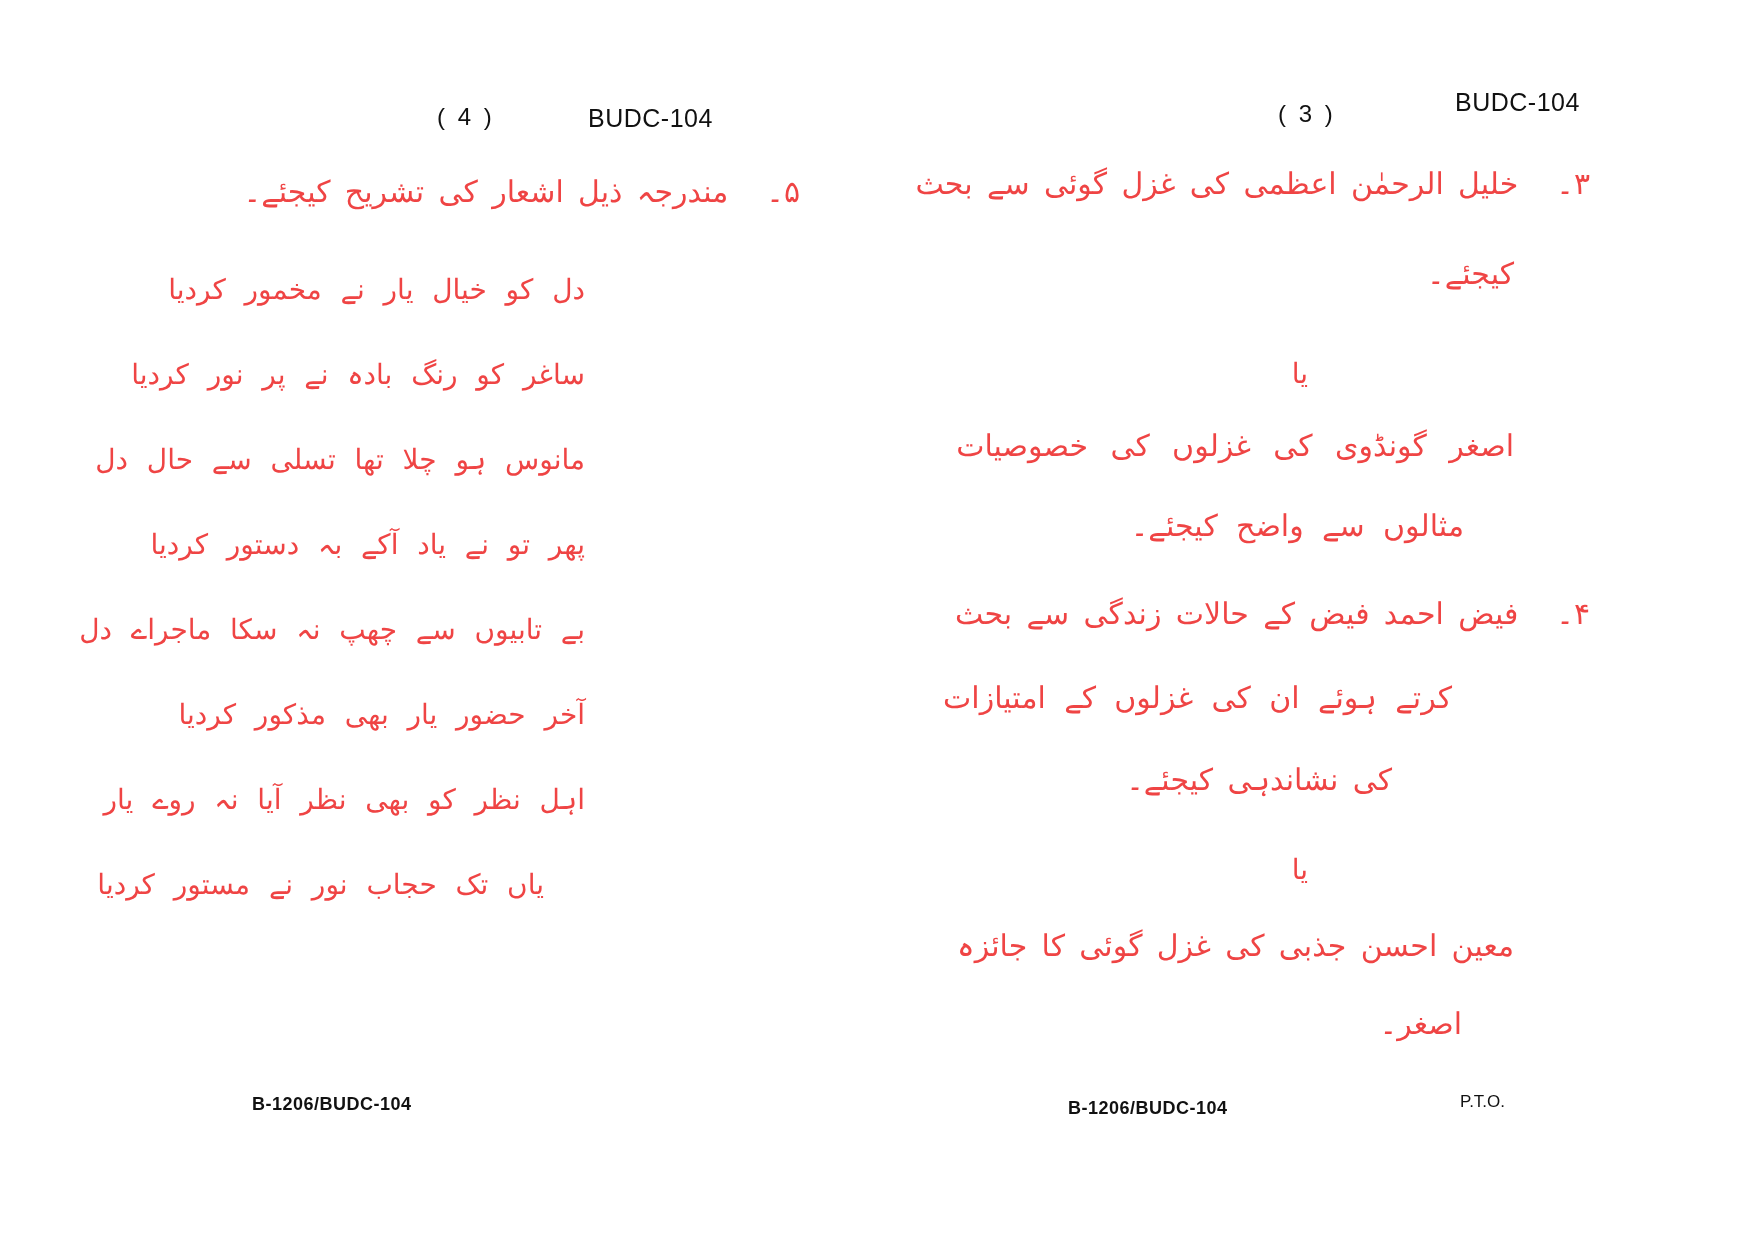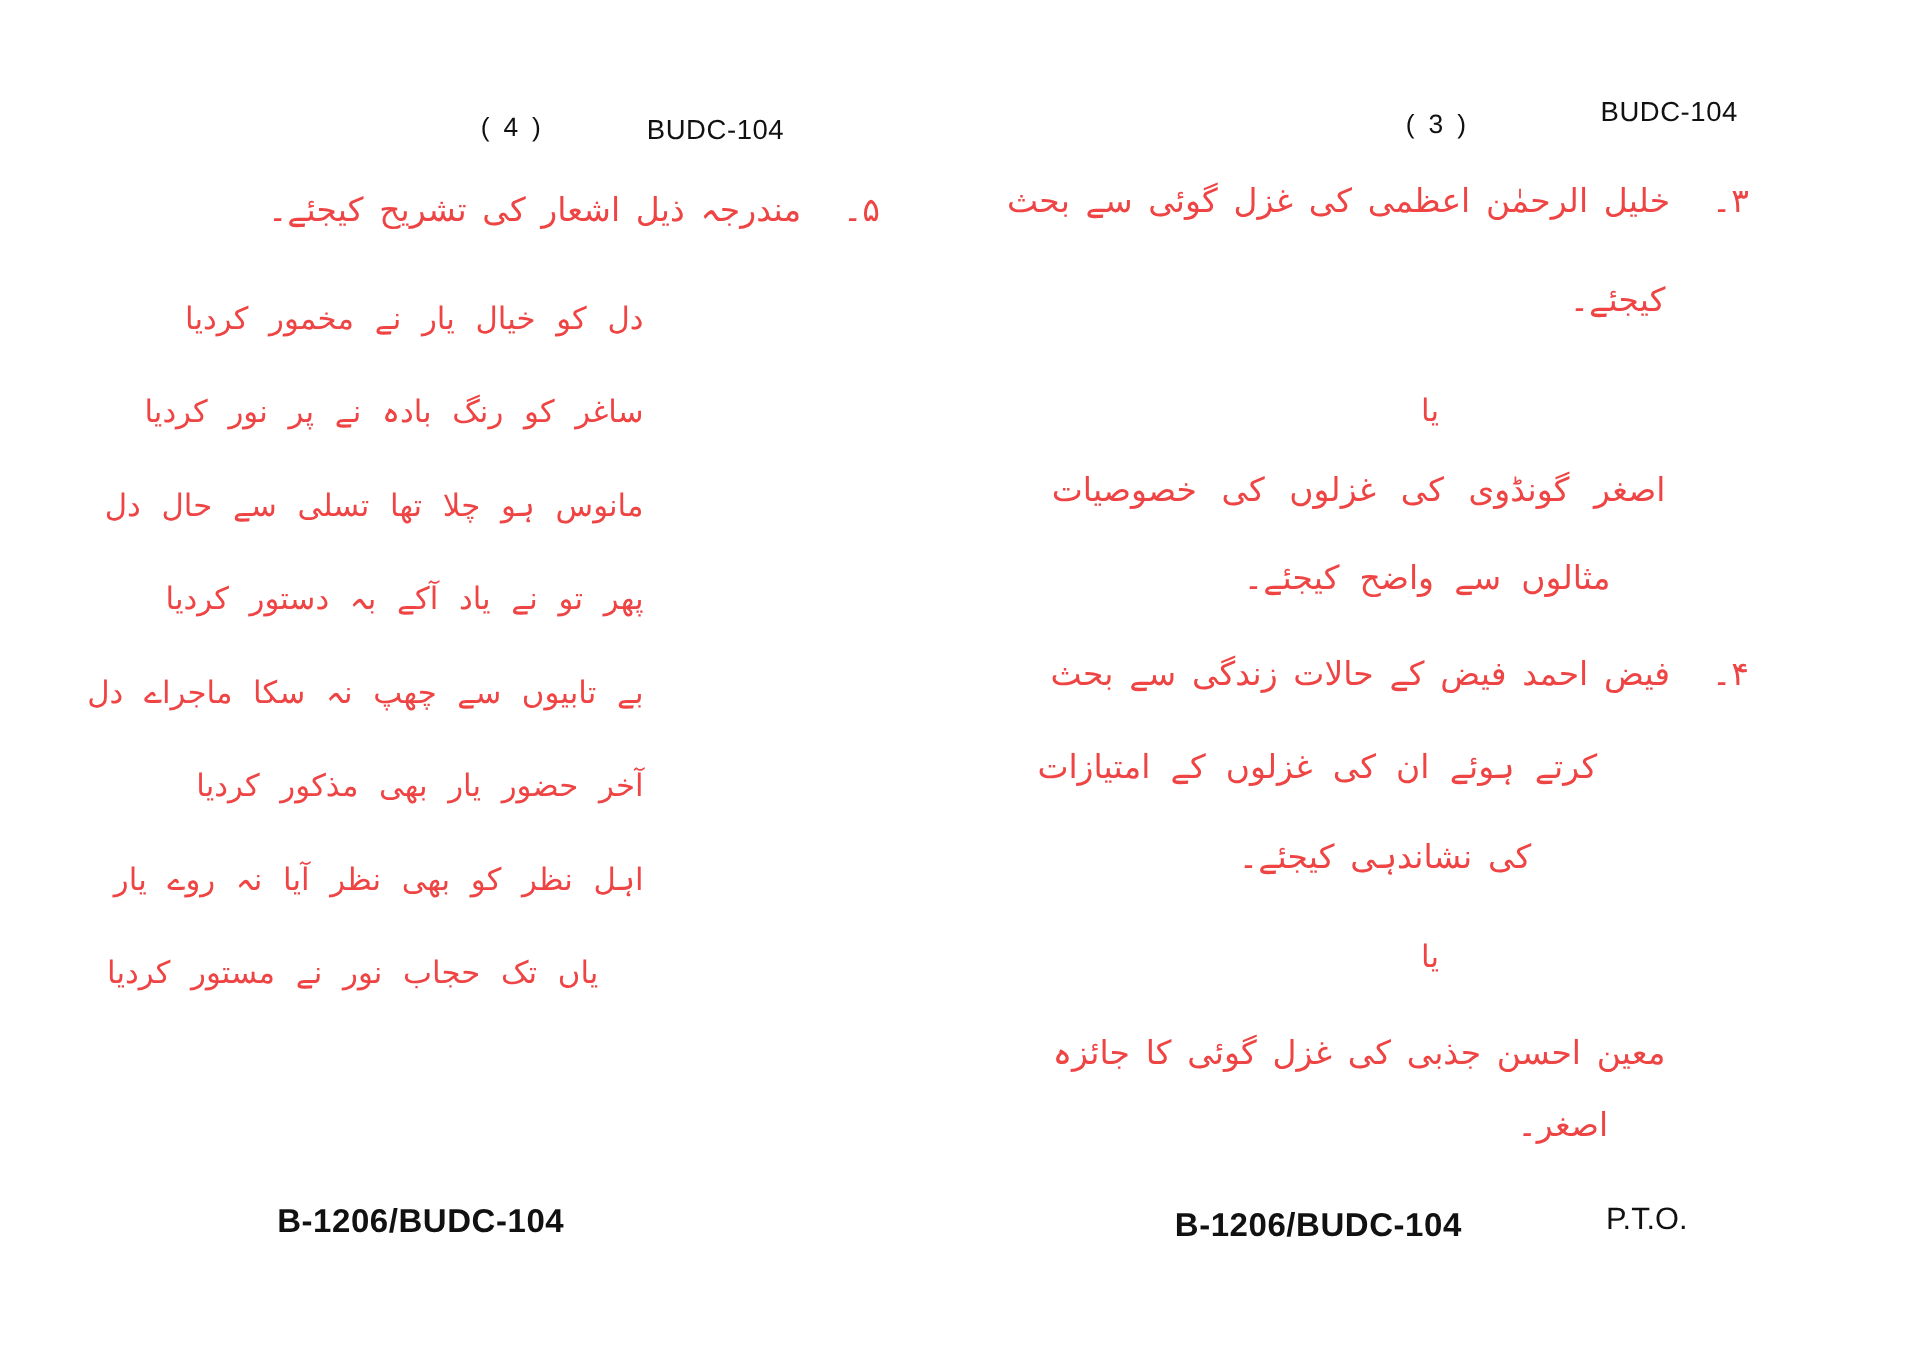--- a/index.html
+++ b/index.html
@@ -97,7 +97,7 @@
 
   <div class="urdu or-sep" style="right:384px; top:848px;">یا</div>
 
-  <div class="urdu ws6" style="right:240px; top:922px;margin-top:12px;">معین احسن جذبی کی غزل گوئی کا جائزہ</div>
+  <div class="urdu ws6" style="right:240px; top:922px;">معین احسن جذبی کی غزل گوئی کا جائزہ</div>
 
   <div class="urdu" style="right:292px; top:1000px;">اصغر۔</div>
 

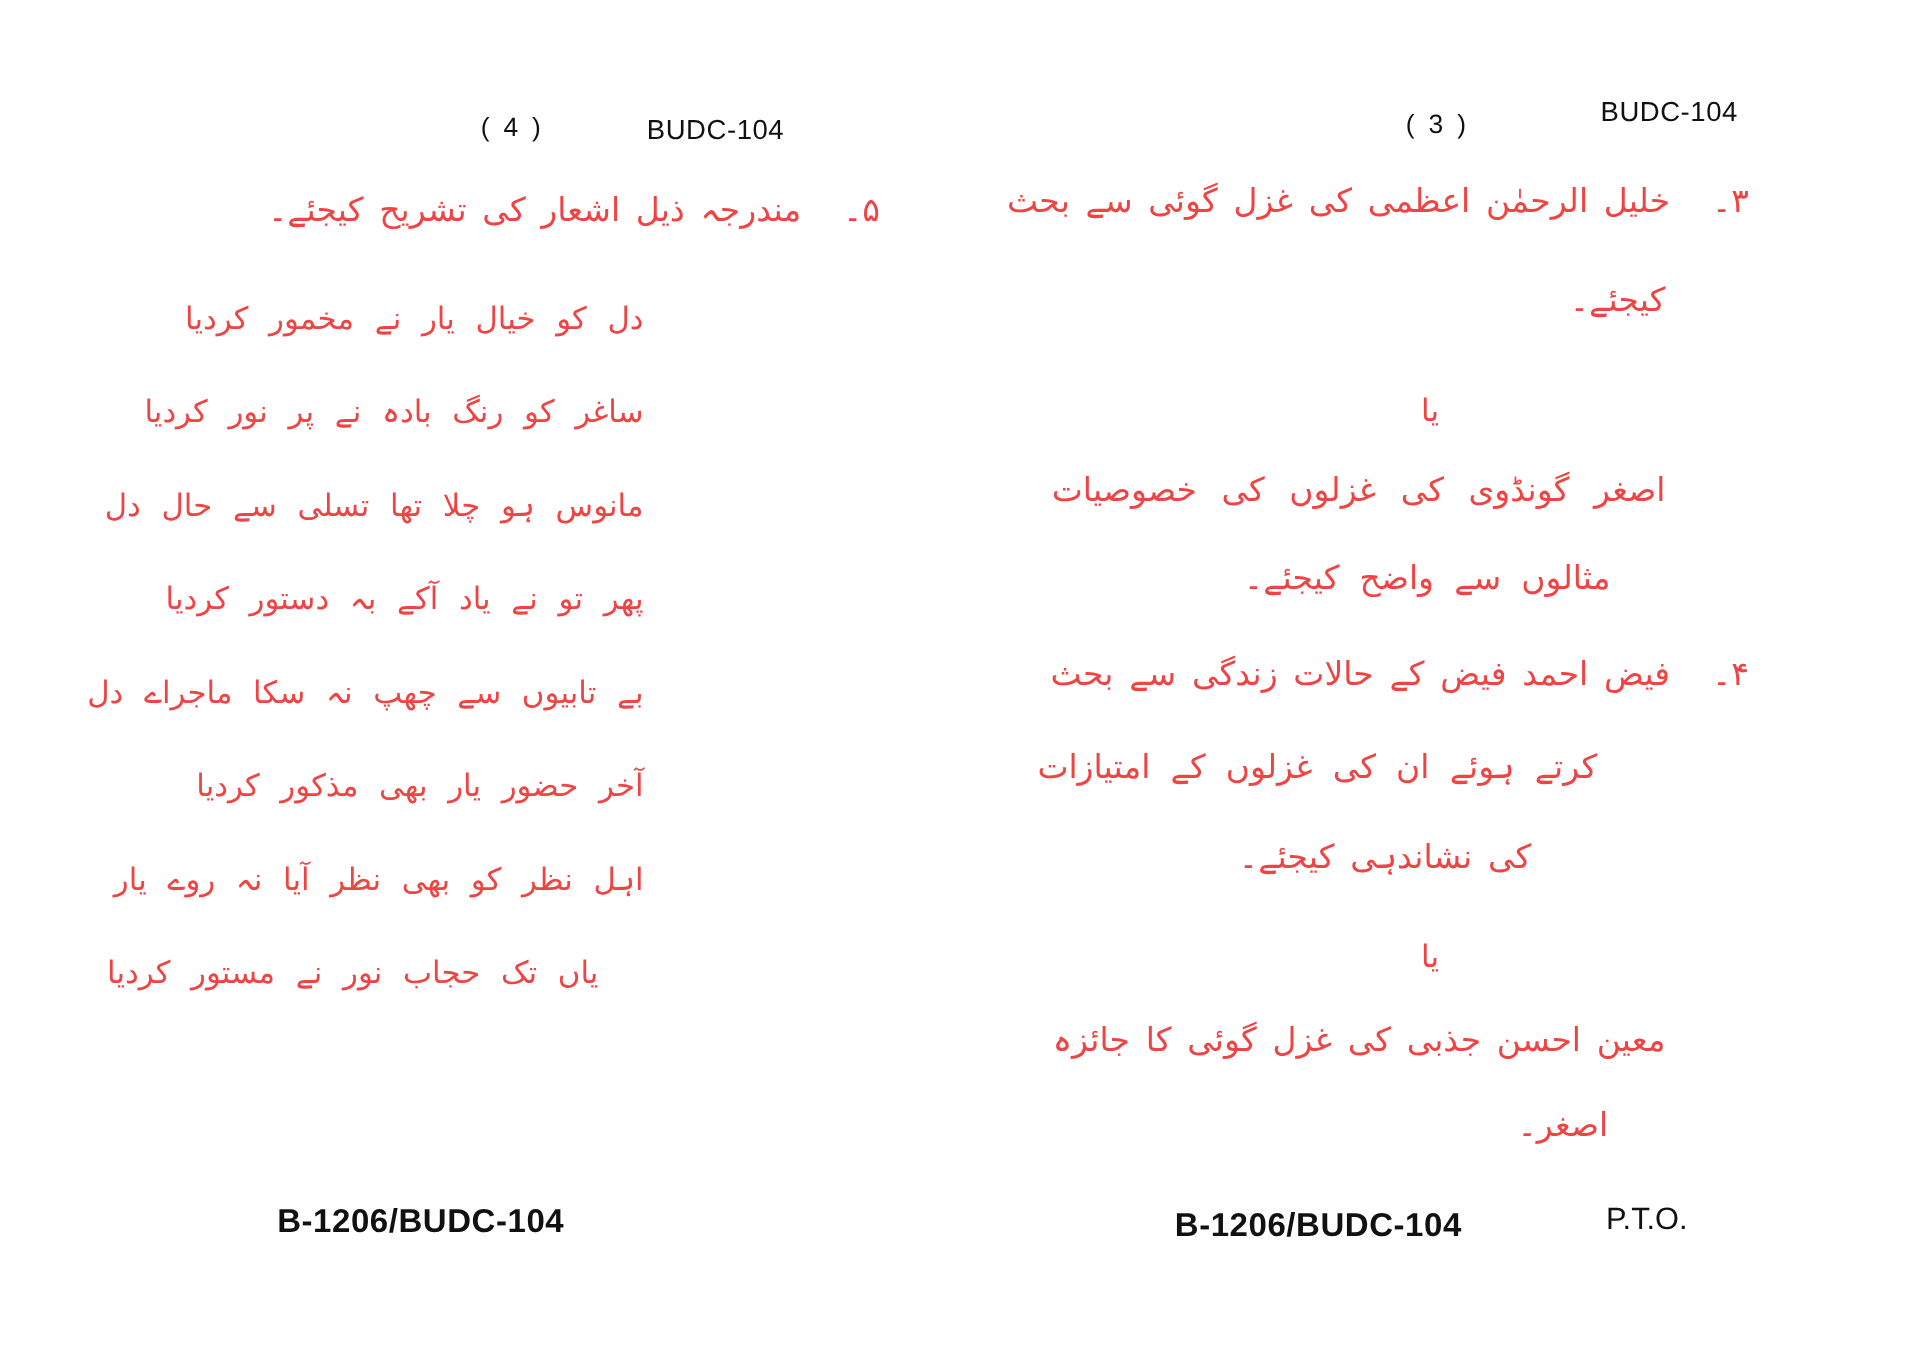--- a/index.html
+++ b/index.html
@@ -20,7 +20,7 @@
   }
   .pagenum  { font-size: 24px; letter-spacing: 3px; }
   .papercode{ font-size: 25px; letter-spacing: 0.5px; }
-  .footcode { font-size: 30px; font-weight: bold; letter-spacing: 0.5px; }
+  .footcode { font-size: 18px; font-weight: bold; letter-spacing: 0.5px; }
   .pto      { font-size: 28px; }
   
   .urdu {

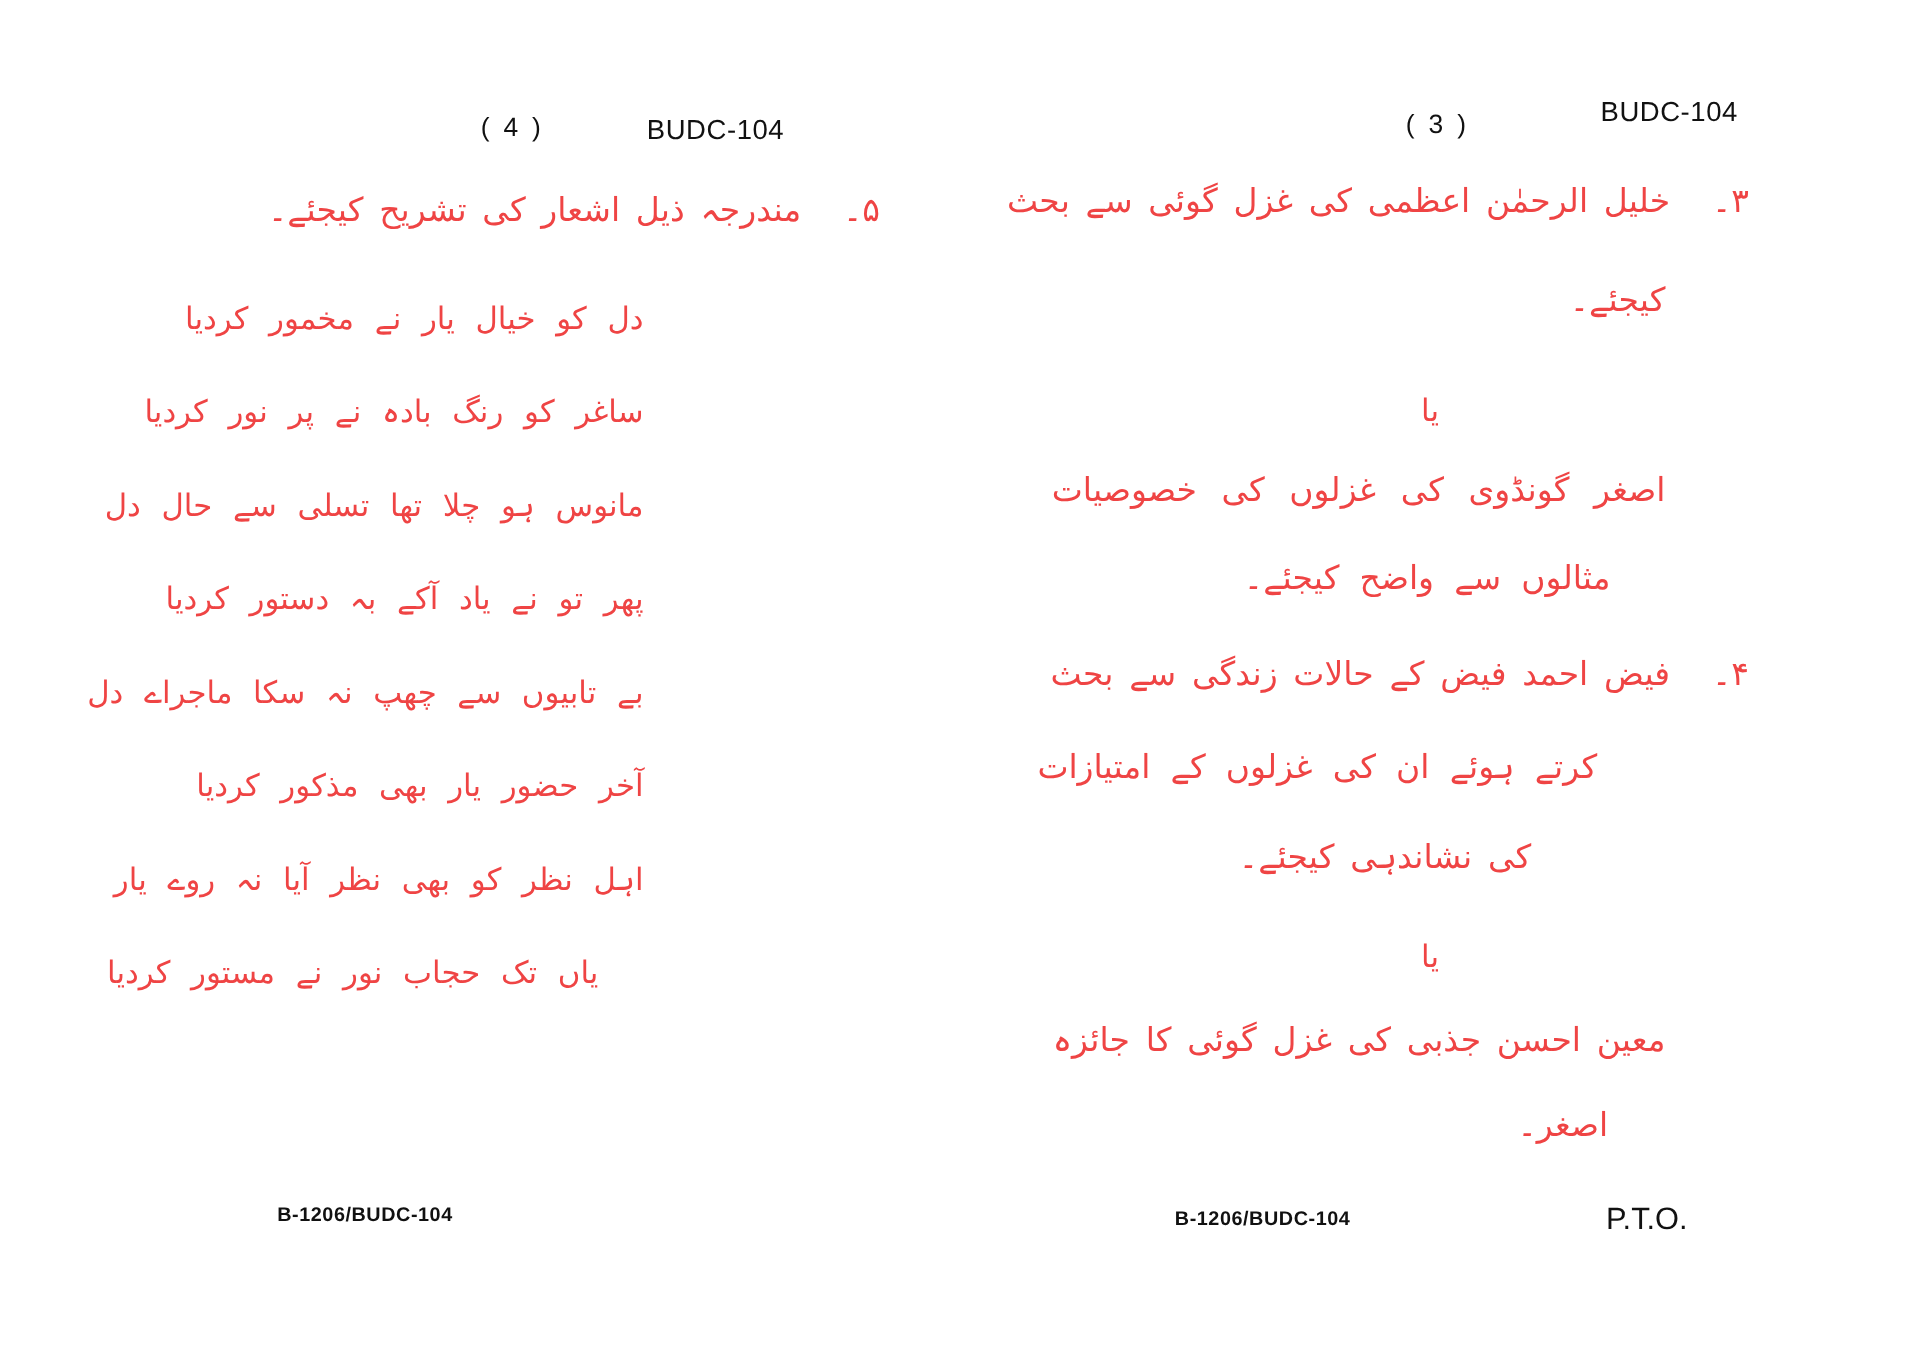--- a/index.html
+++ b/index.html
@@ -21,7 +21,7 @@
   .pagenum  { font-size: 24px; letter-spacing: 3px; }
   .papercode{ font-size: 25px; letter-spacing: 0.5px; }
   .footcode { font-size: 18px; font-weight: bold; letter-spacing: 0.5px; }
-  .pto      { font-size: 28px; }
+  .pto      { font-size: 17px; }
   
   .urdu {
     position: absolute;

